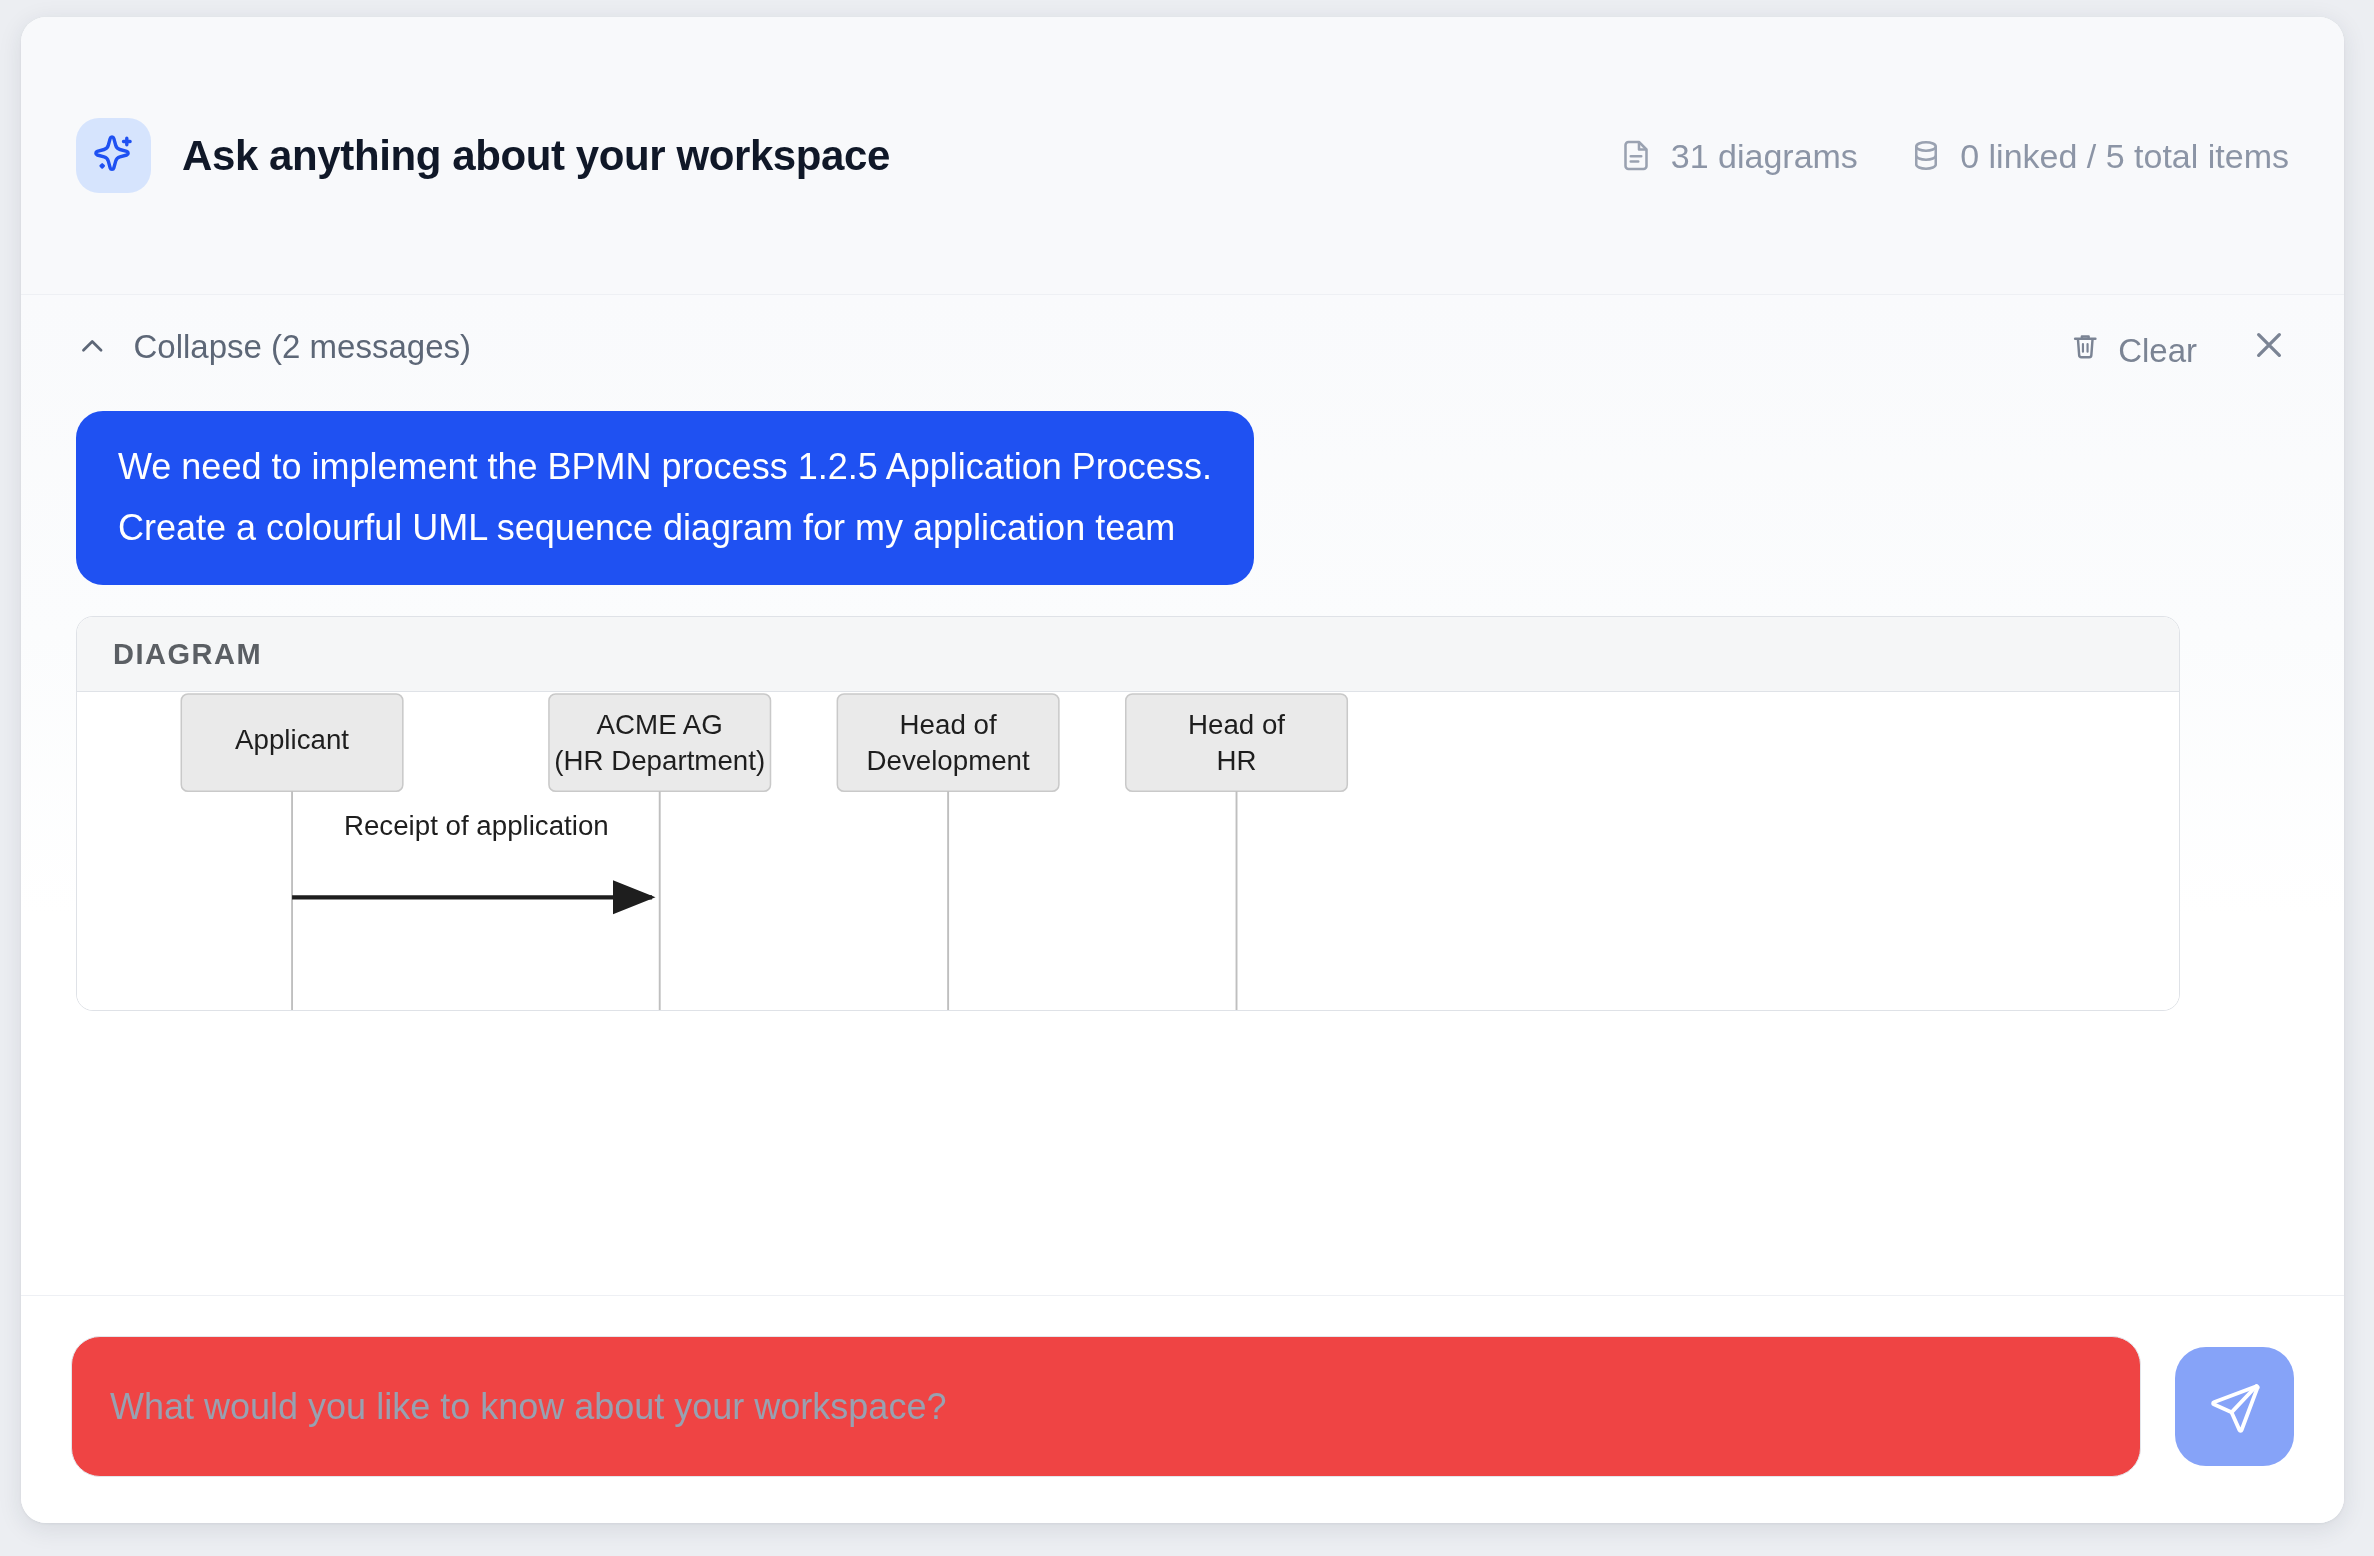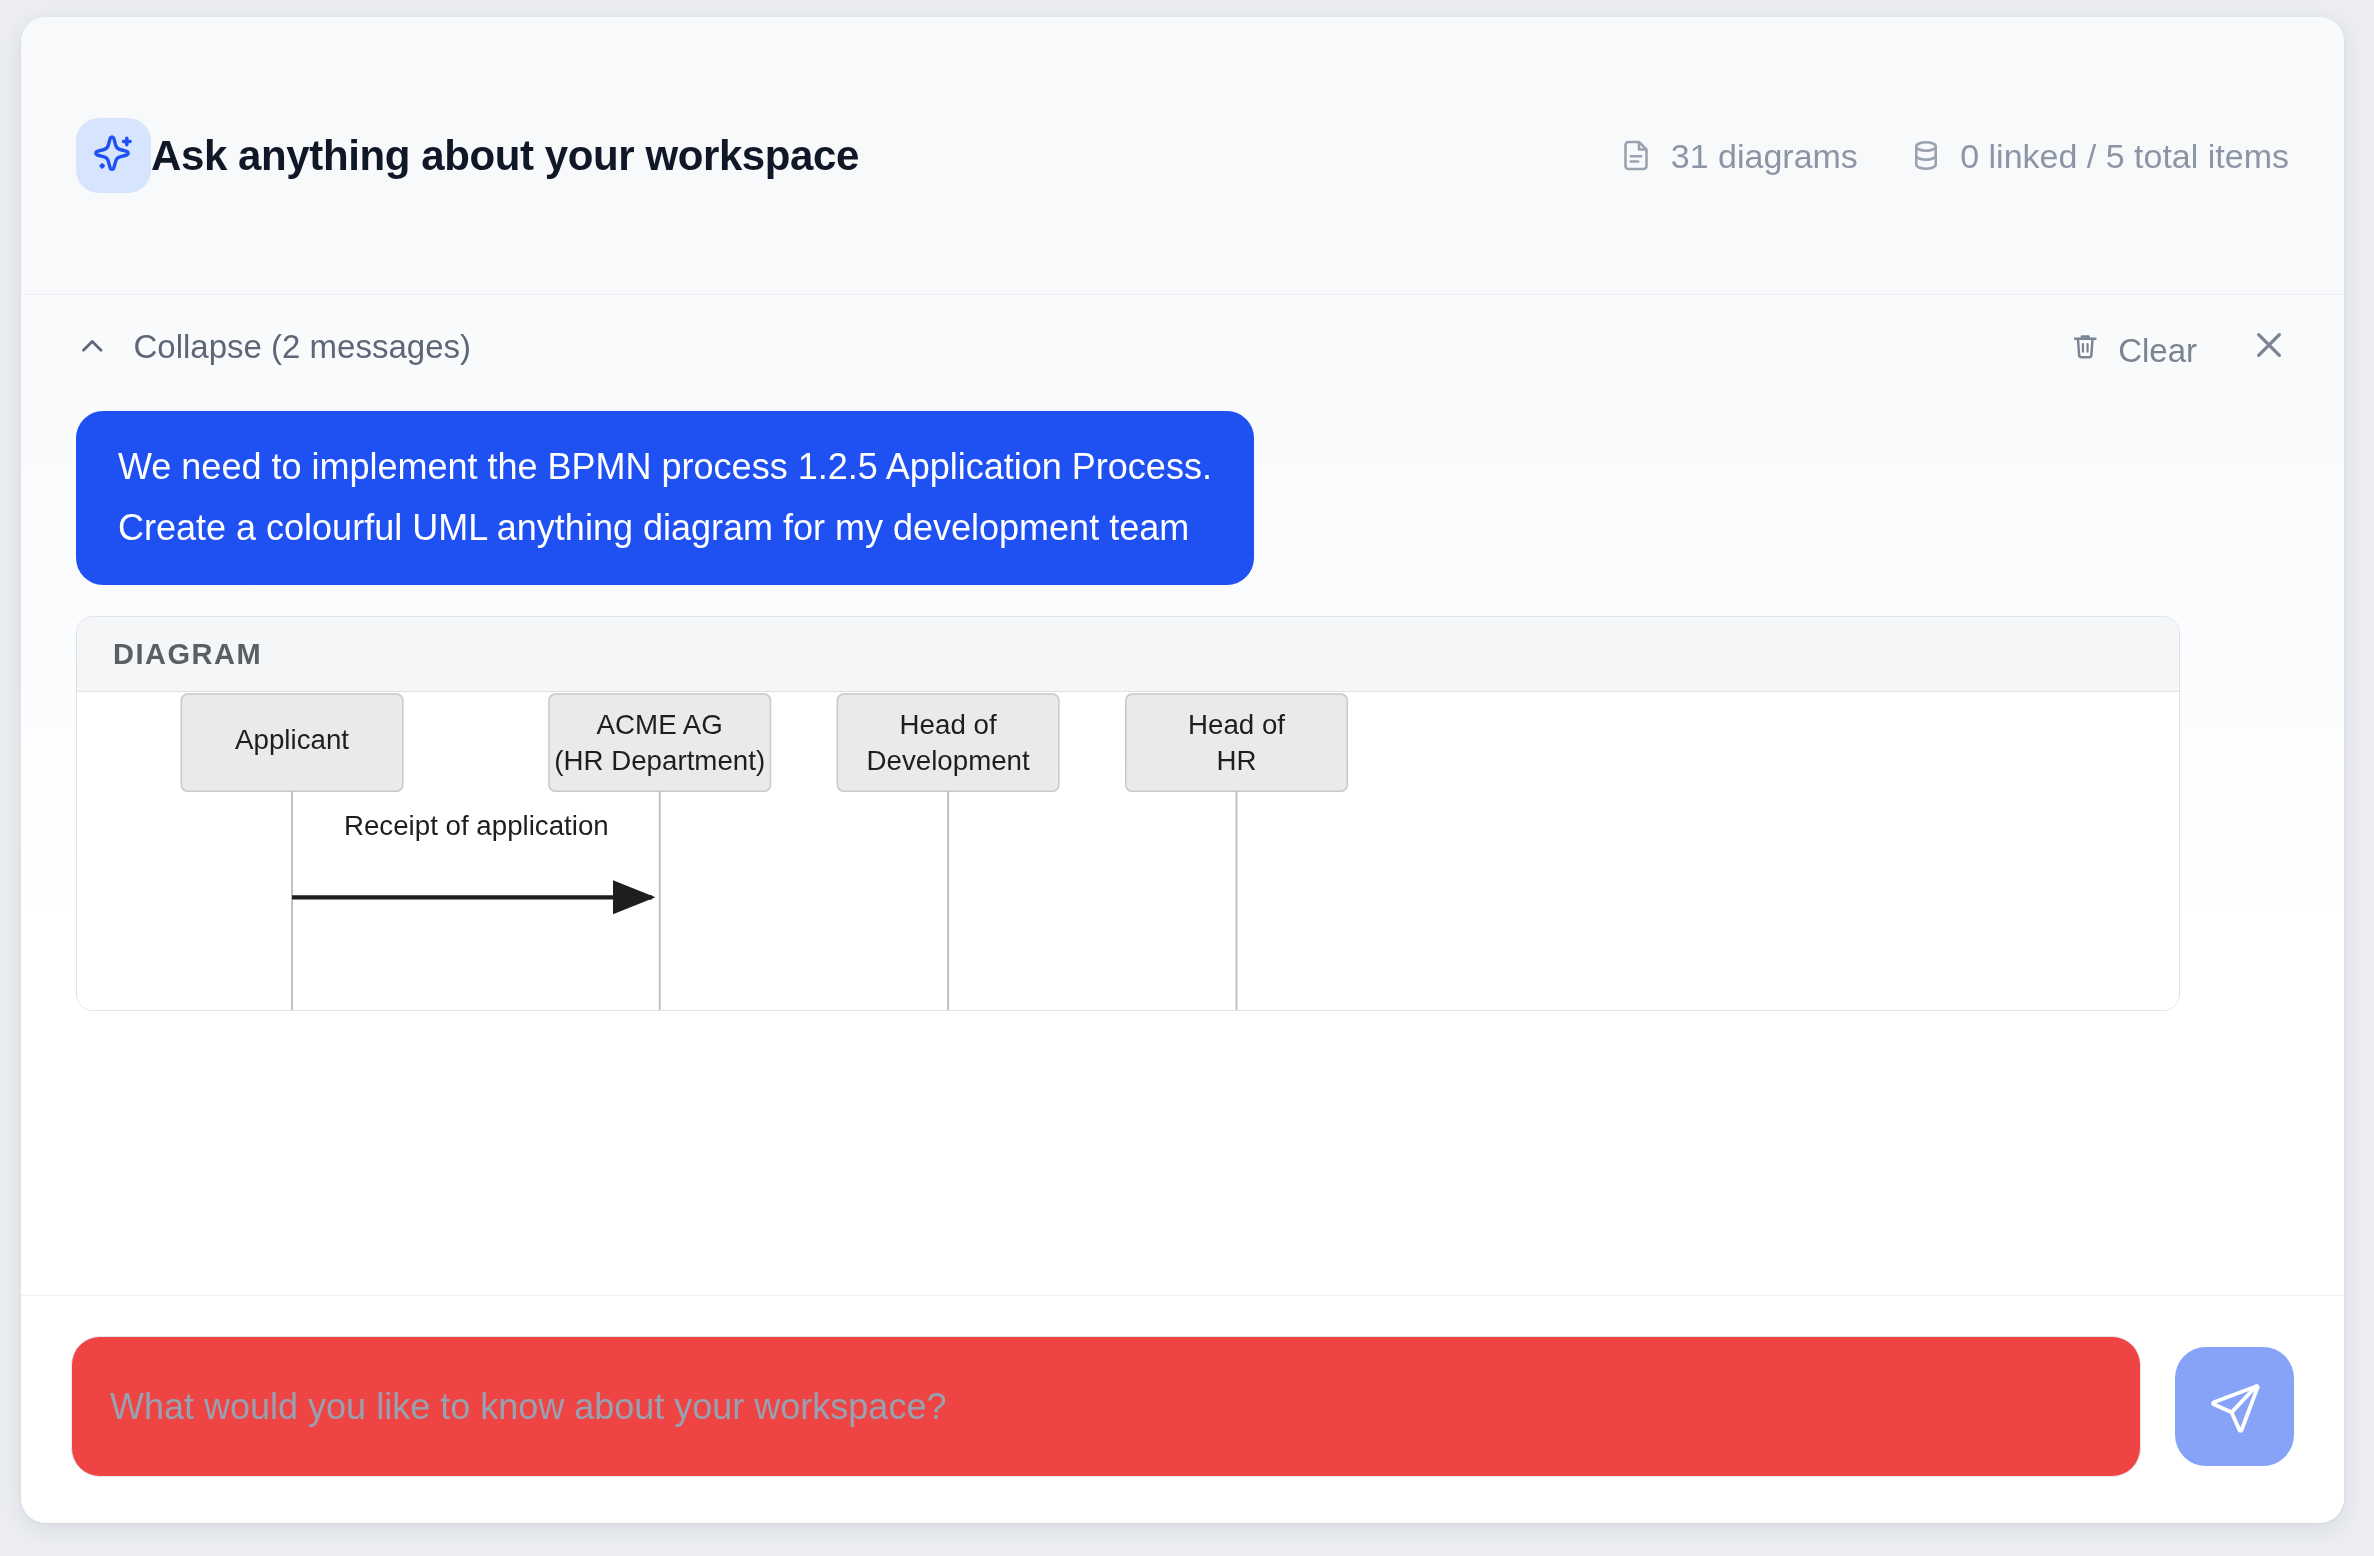--- a/index.html
+++ b/index.html
@@ -38,7 +38,7 @@
     align-items: center;
     padding: 0 55px 0 55px;
   }
-  .brand { display: flex; align-items: center; }
+  .brand { display: flex; align-items: center; gap: 31px; }
 
   .spark-badge {
     width: 75px; height: 75px;

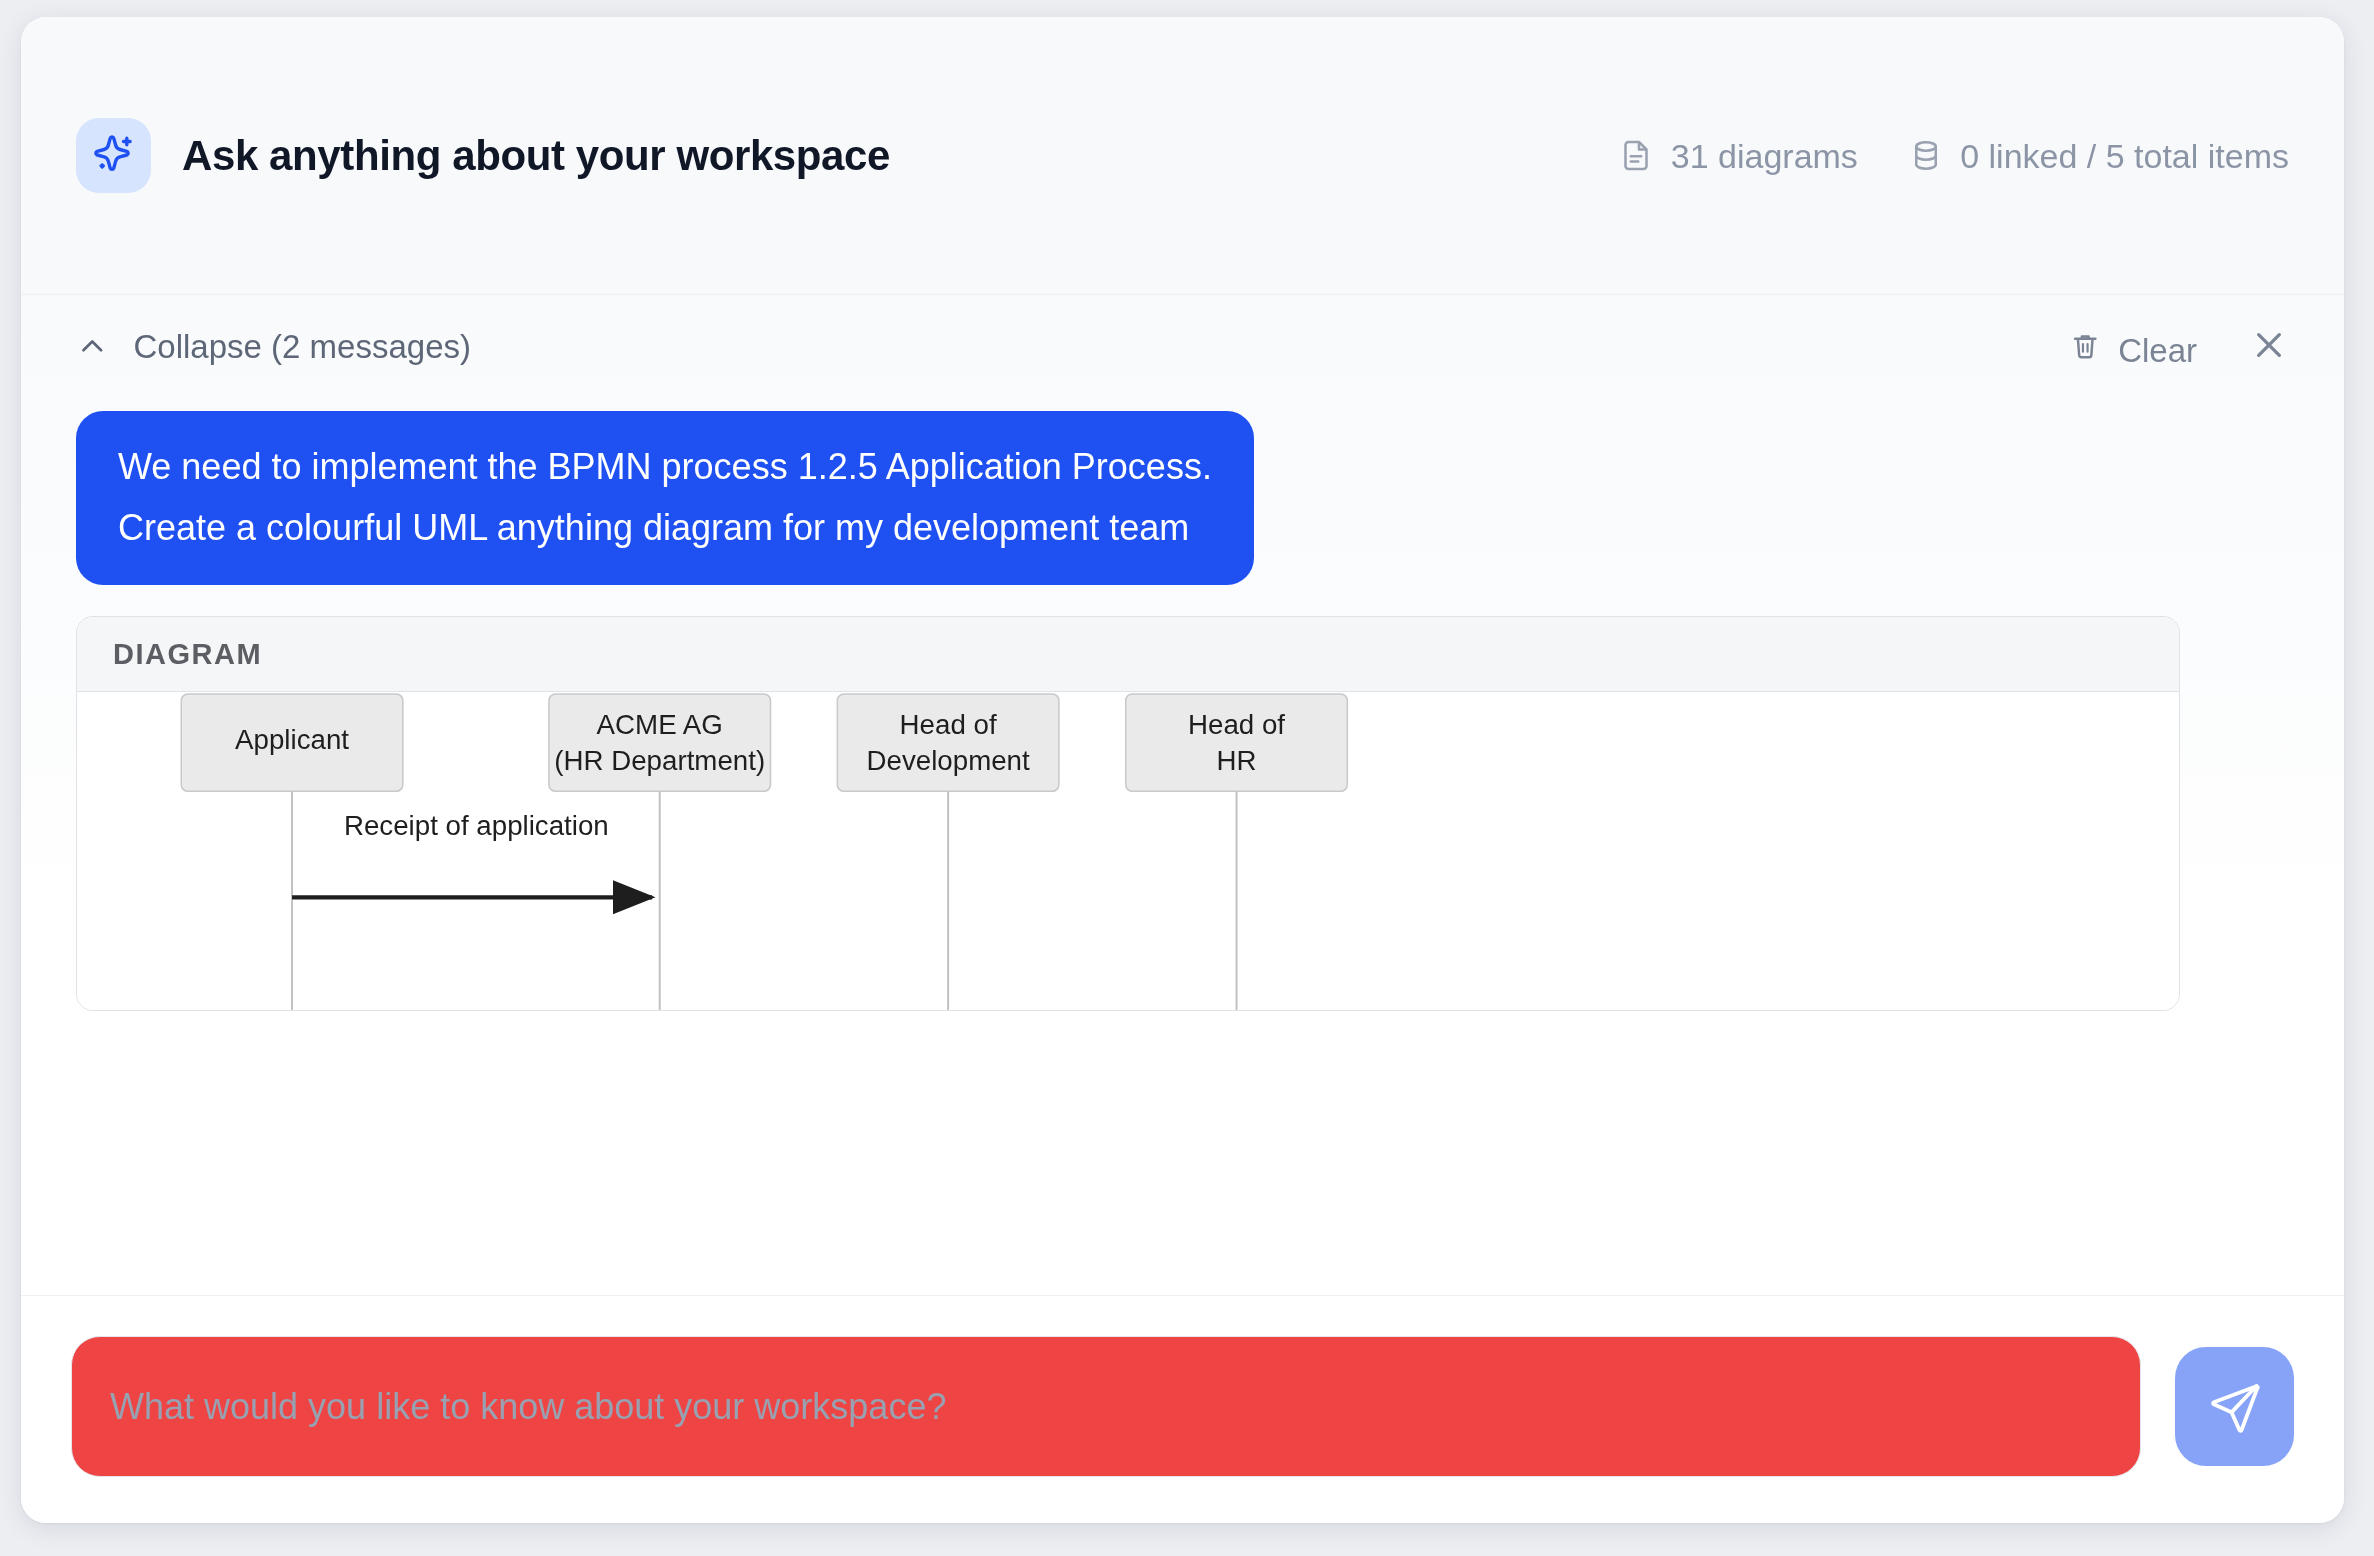--- a/index.html
+++ b/index.html
@@ -287,7 +287,7 @@
       <div class="row-user">
         <div class="bubble-user">
           <p>We need to implement the BPMN process 1.2.5 Application Process.</p>
-          <p>Create a colourful UML anything diagram for my development team</p>
+          <p>Create a colourful UML sequence diagram for my application team</p>
         </div>
       </div>
 

